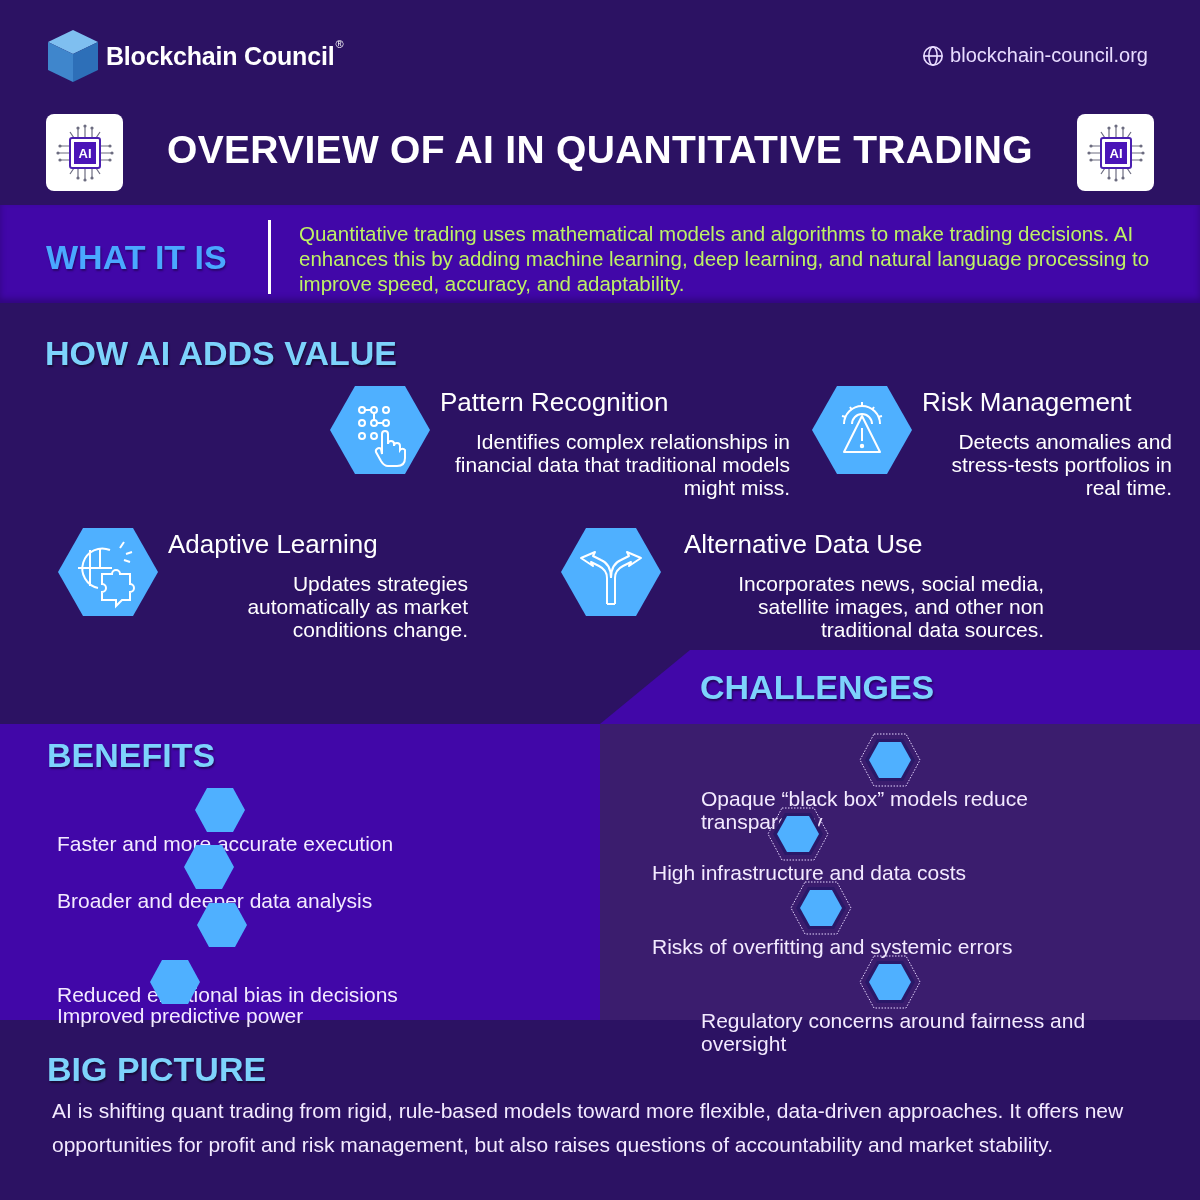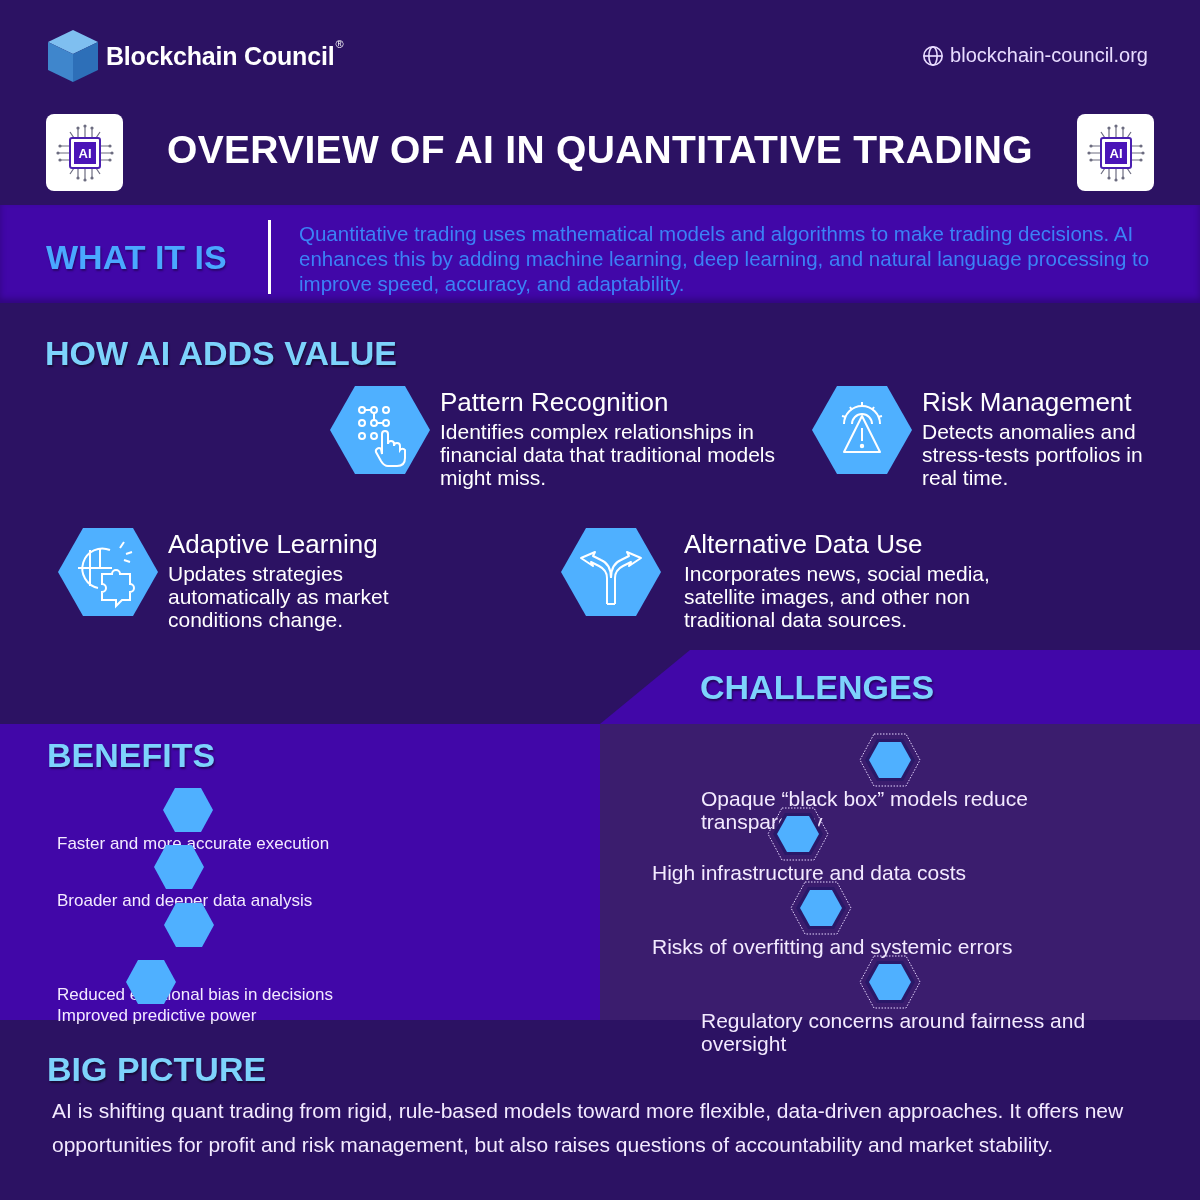--- a/index.html
+++ b/index.html
@@ -29,7 +29,7 @@
   .whatband { left: 0; top: 205px; width: 1200px; height: 98px; background: #4107a8; box-shadow: 0 -4px 6px rgba(0,0,0,0.25) inset; }
   .what-label { left: 46px; top: 238px; font-size: 34px; font-weight: 700; color: #4aa8ff; text-shadow: 1px 2px 2px rgba(0,0,0,0.35); }
   .what-divider { left: 268px; top: 220px; width: 3px; height: 74px; background: #fff; }
-  .what-text { left: 299px; top: 221px; width: 880px; font-size: 20.5px; line-height: 25px; color: #3b82f6; }
+  .what-text { left: 299px; top: 221px; width: 880px; font-size: 20.5px; line-height: 25px; color: #bef264; }
 
   .section-h { font-size: 34px; font-weight: 700; color: #7dd3fc; text-shadow: 1px 2px 2px rgba(0,0,0,0.45); }
 

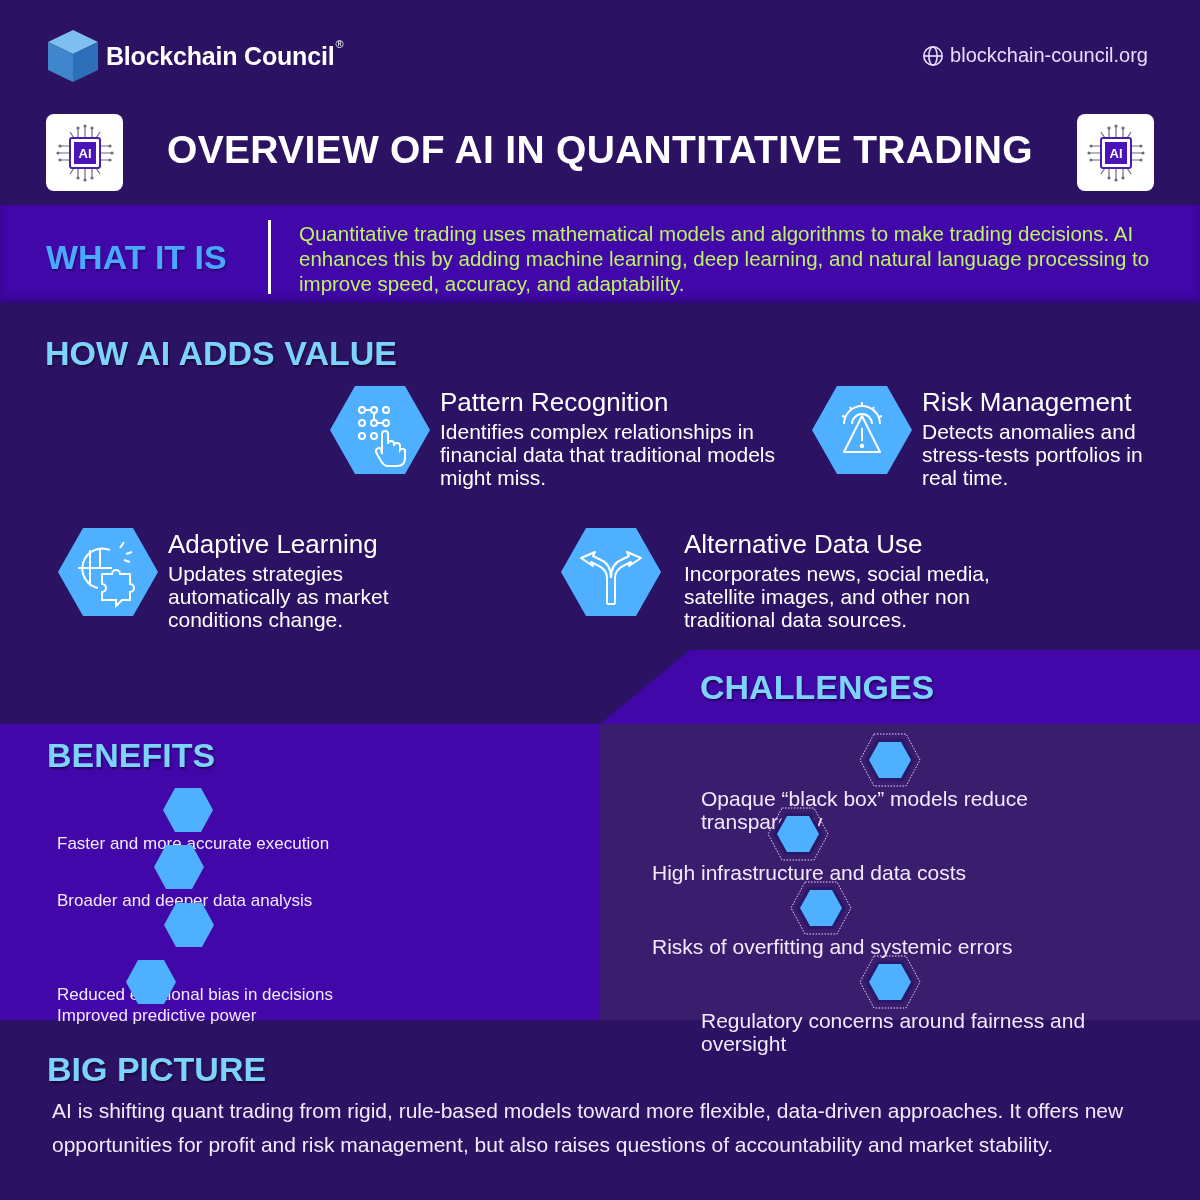--- a/index.html
+++ b/index.html
@@ -39,7 +39,7 @@
   .hex-big svg { width: 100%; height: 100%; }
   .feat-body { margin-left: 10px; }
   .feat-title { font-size: 26px; color: #ffffff; line-height: 32px; }
-  .feat-desc { font-size: 21px; color: #fff; line-height: 23px; margin-top: 2px; }
+  .feat-desc { font-size: 21px; color: #fff; line-height: 23px; margin-top: 12px; text-align: right; }
 
   
   .benefits-bg { left: 0; top: 724px; width: 600px; height: 296px; background: #4107a8; }

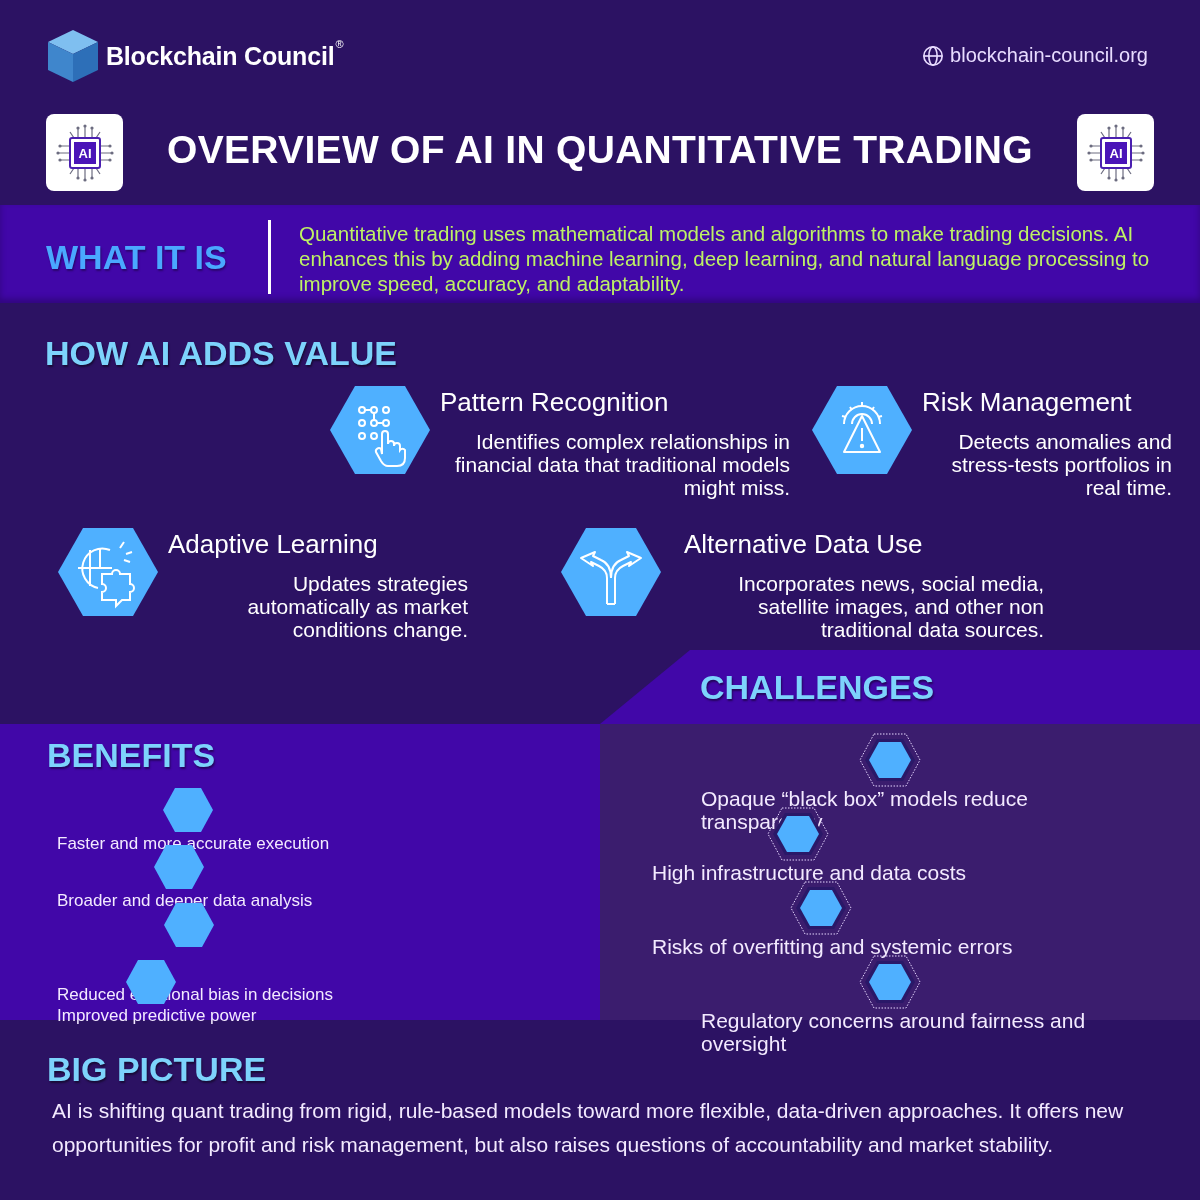--- a/index.html
+++ b/index.html
@@ -48,7 +48,7 @@
   .list-item { display: flex; align-items: center; flex-direction: column; }
   .hex-small { width: 50px; height: 44px; flex-shrink: 0; }
   .hex-small svg { width: 100%; height: 100%; }
-  .list-text { font-size: 17px; color: #f3eaff; line-height: 23px; margin-left: 11px; }
+  .list-text { font-size: 21px; color: #f3eaff; line-height: 23px; margin-left: 11px; }
   .hex-ch { width: 62px; height: 54px; flex-shrink: 0; }
   .hex-ch svg { width: 100%; height: 100%; }
   .ch-text { font-size: 21px; color: #f3eaff; line-height: 23px; margin-left: 22px; }

